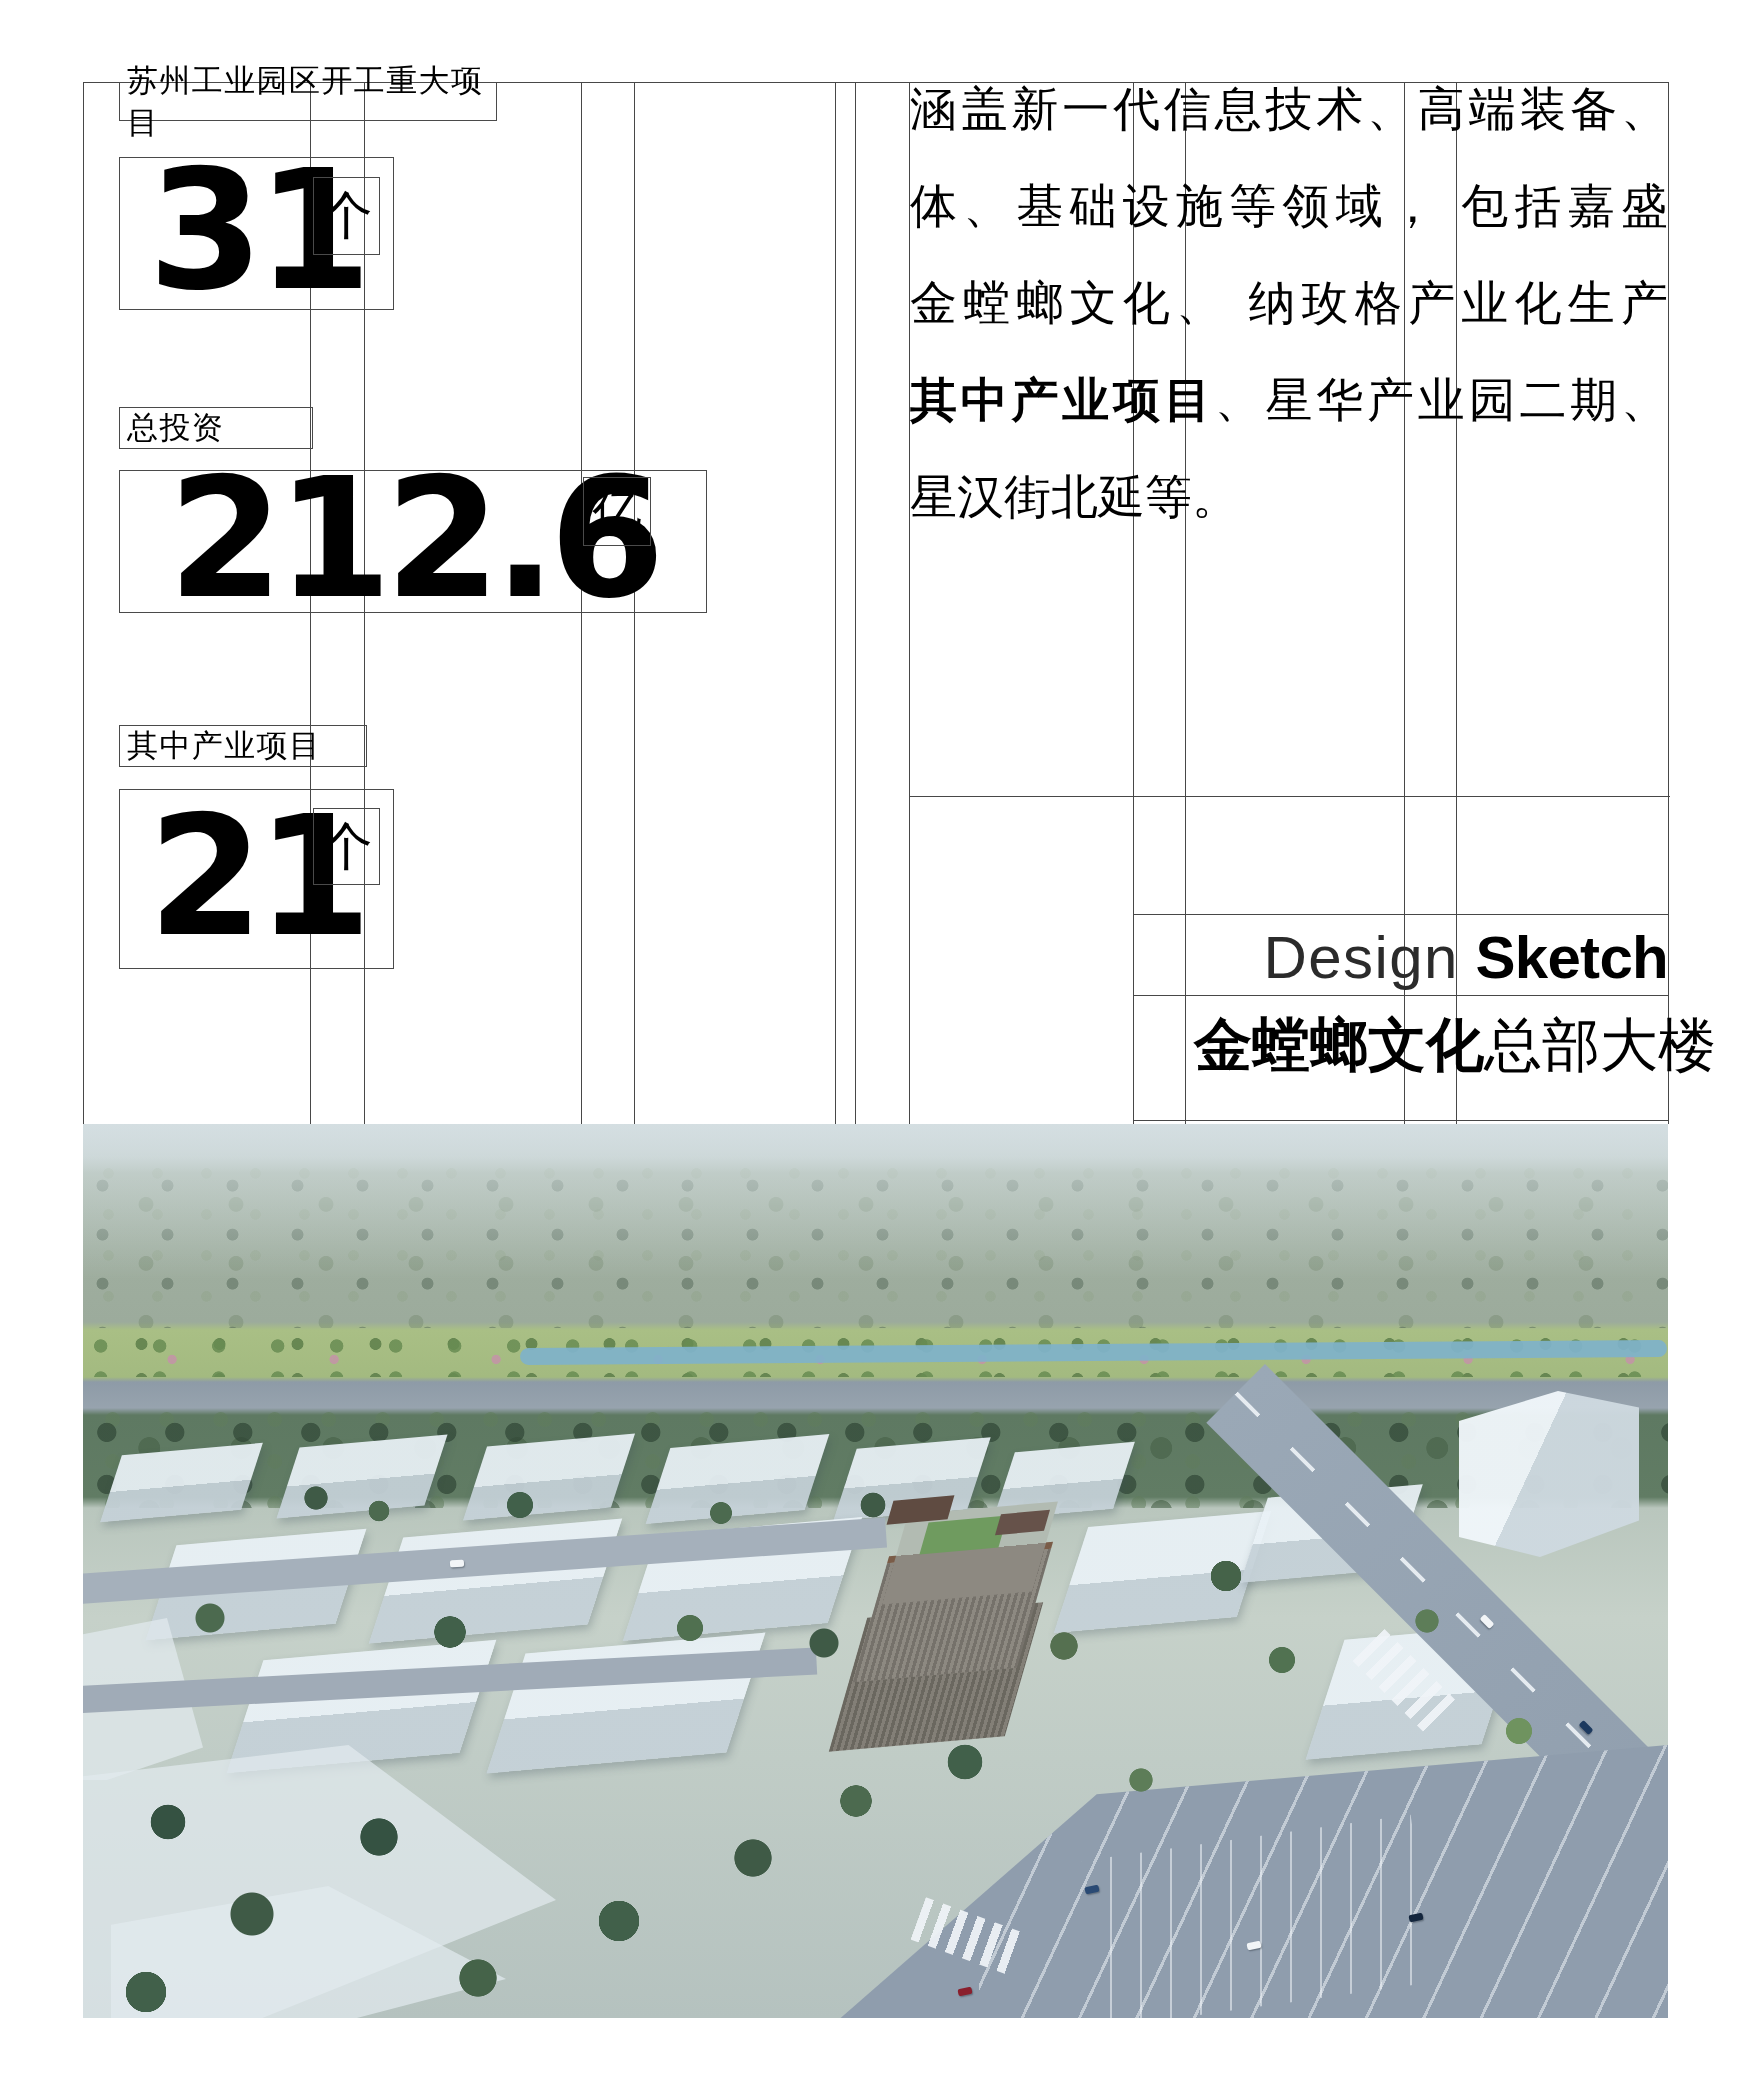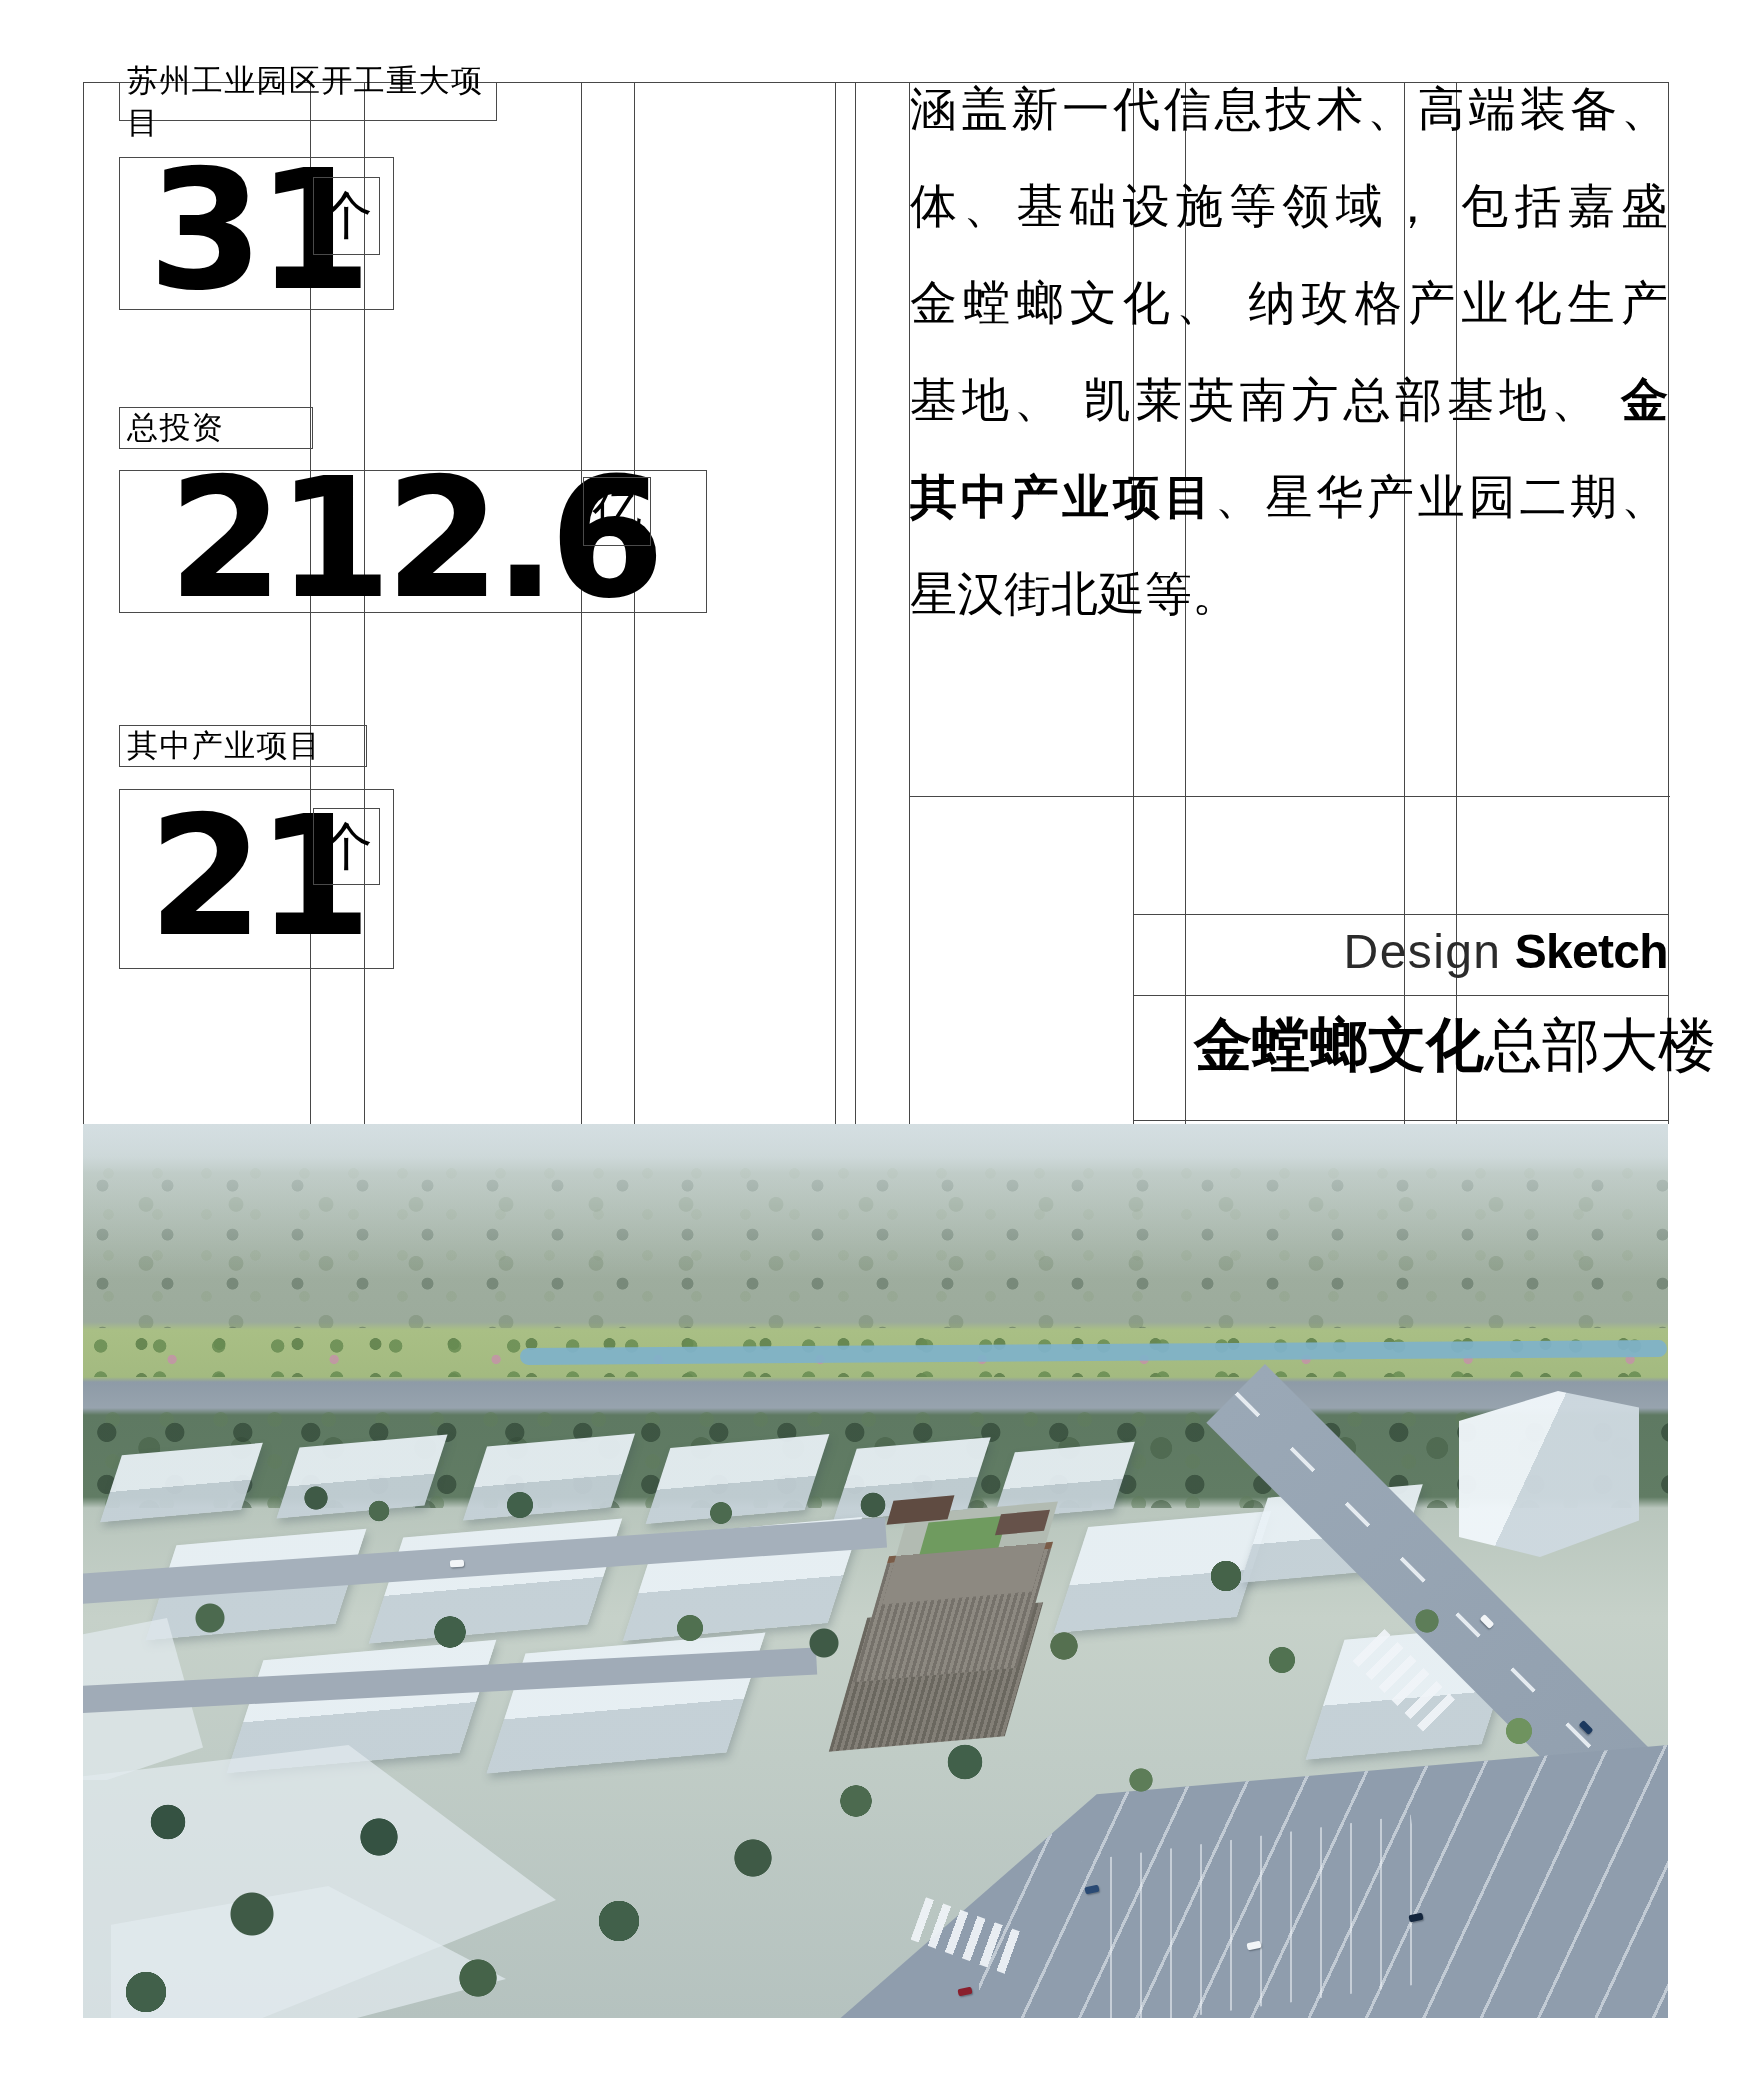--- a/index.html
+++ b/index.html
@@ -169,7 +169,6 @@
   <div class="desc-line"><span>涵盖新一代信息技术、高端装备、</span><span class="b"></span><span></span></div>
   <div class="desc-line"><span>体、基础设施等领域， 包括嘉盛</span><span class="b"></span><span></span></div>
   <div class="desc-line"><span>金螳螂文化、 纳玫格产业化生产</span><span class="b"></span><span></span></div>
-  <div class="desc-line"><span>基地、 凯莱英南方总部基地、 </span><span class="b">金</span><span></span></div>
   <div class="desc-line"><span></span><span class="b">其中产业项目</span><span>、星华产业园二期、</span></div>
   <div class="desc-line last"><span>星汉街北延等。</span><span class="b"></span><span></span></div>
 </div>

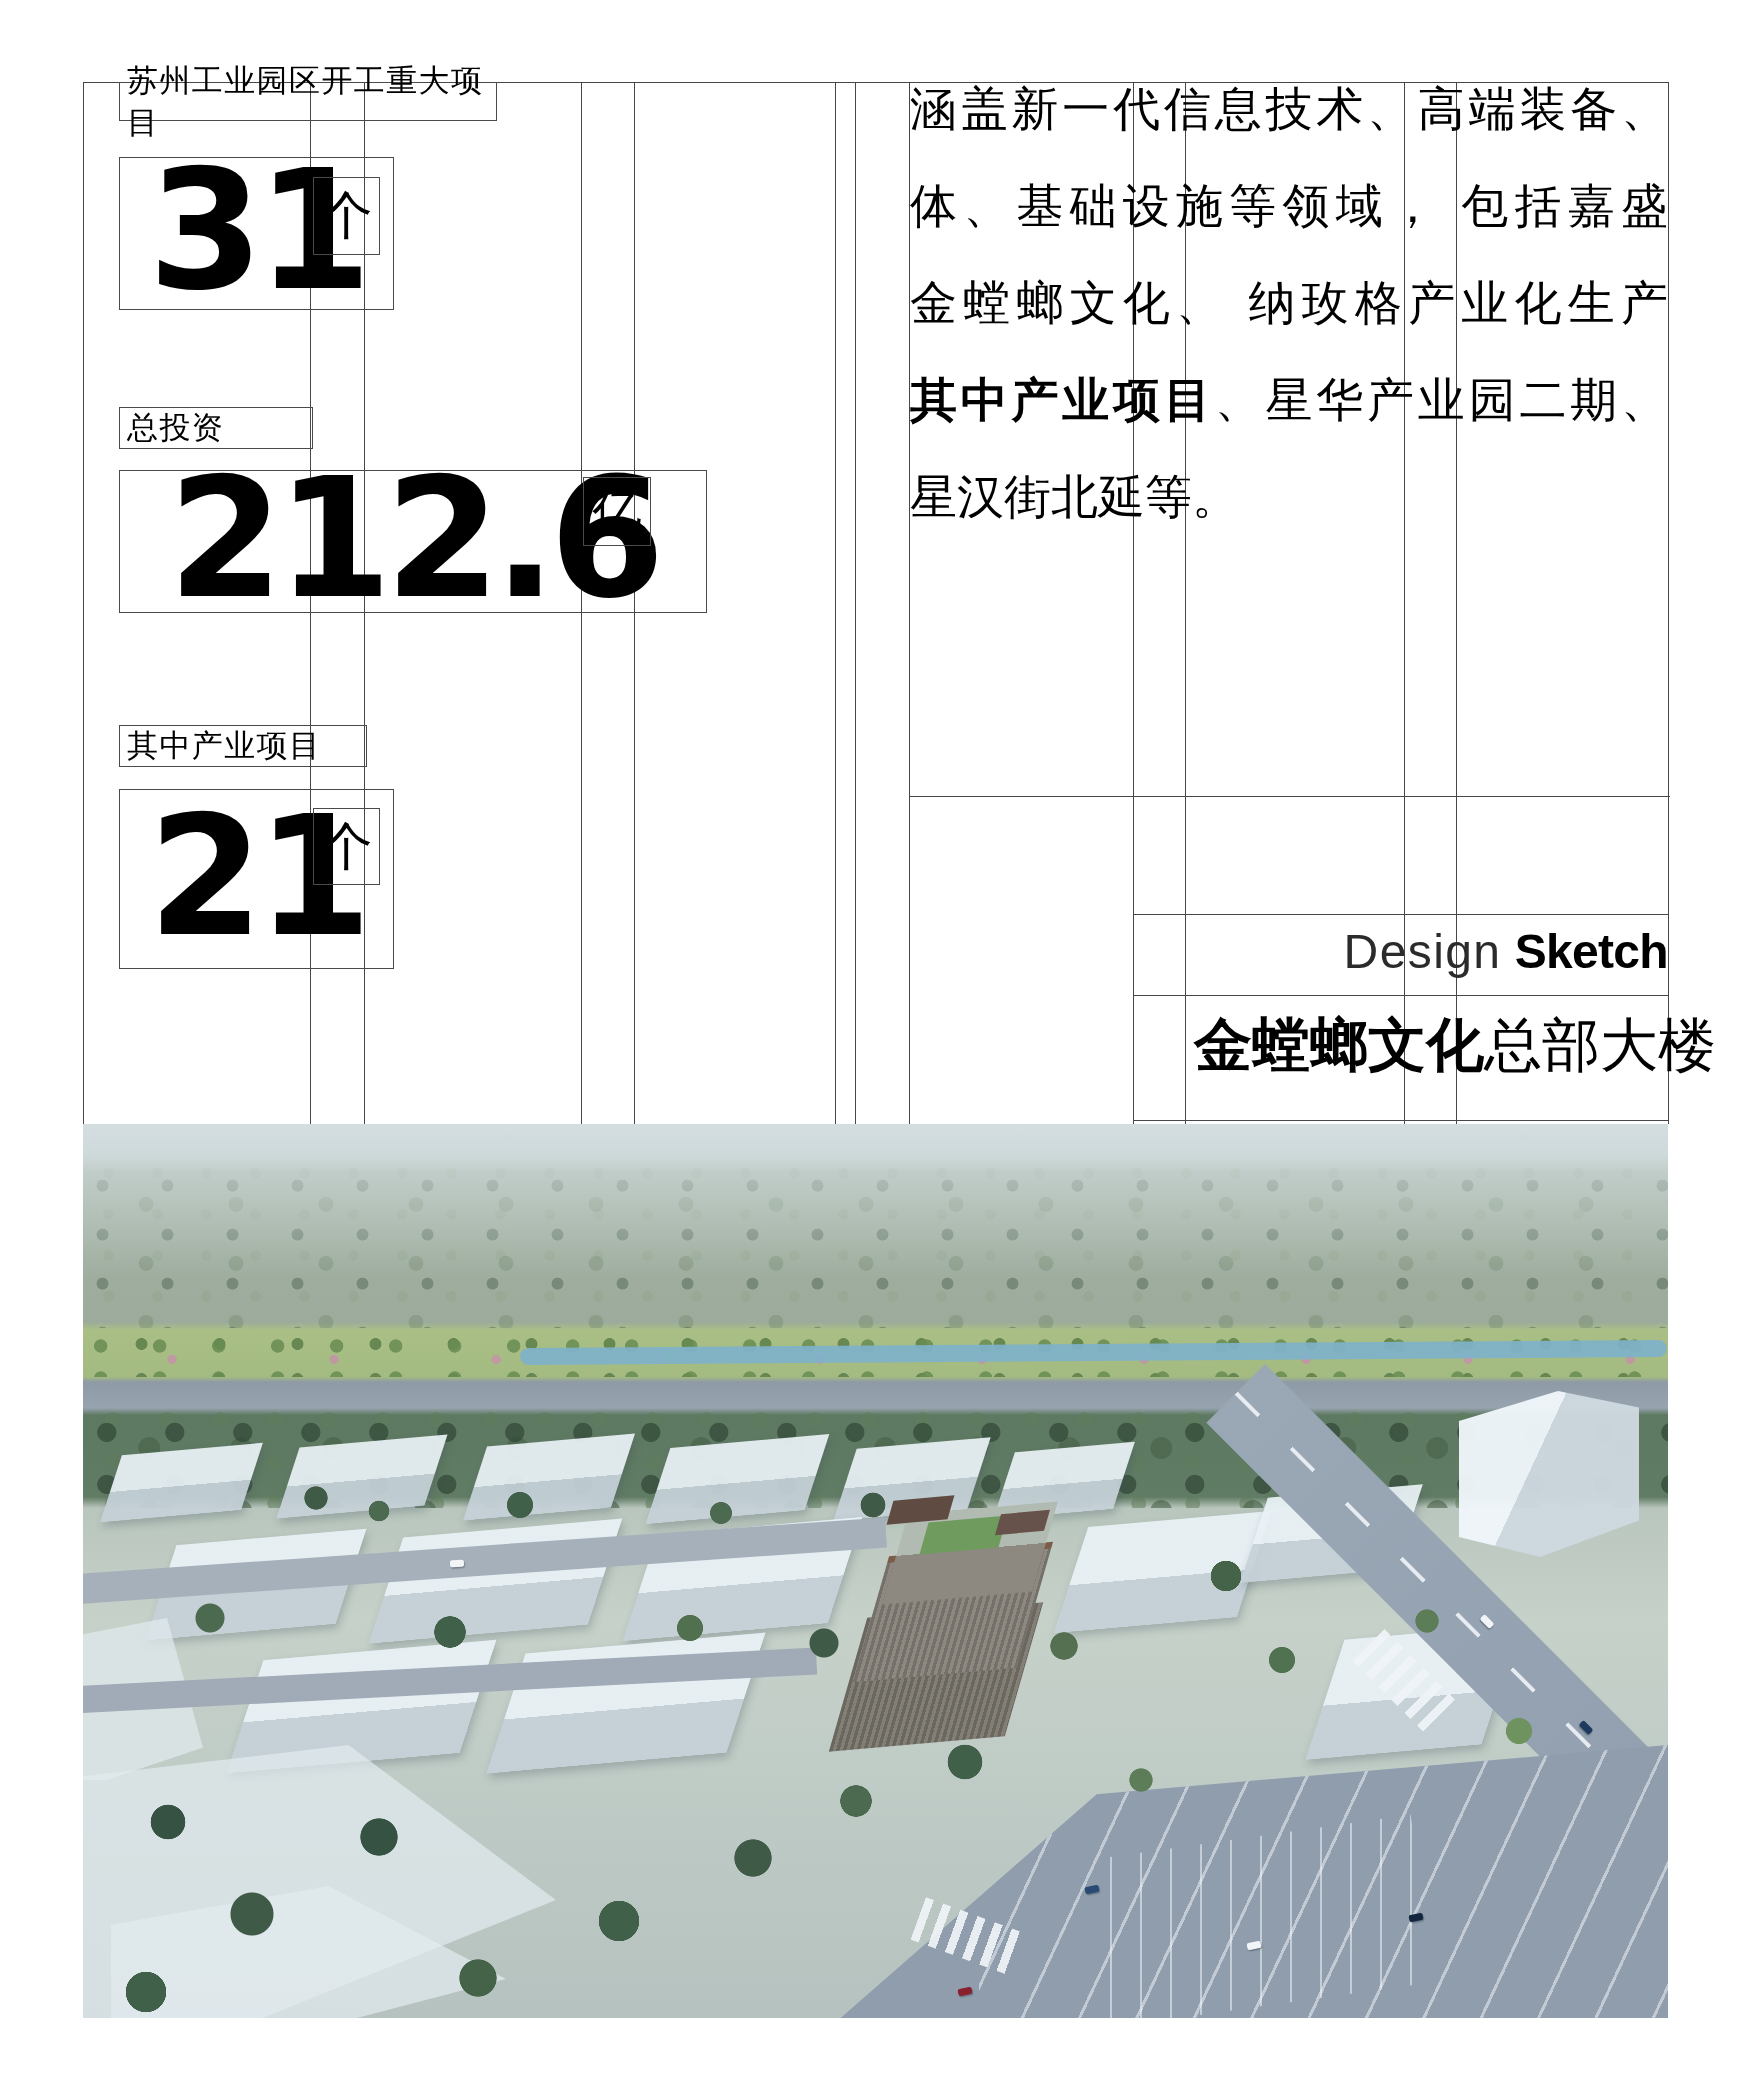--- a/index.html
+++ b/index.html
@@ -19,7 +19,7 @@
   .desc-line.last{text-align-last:left;-moz-text-align-last:left;}
   .desc-line .b{font-weight:800;}
   
-  .ds{position:absolute;right:83px;top:928px;width:536px;font-size:48px;line-height:1;text-align:right;white-space:nowrap;}
+  .ds{position:absolute;right:83px;top:928px;width:536px;font-size:60px;line-height:1;text-align:right;white-space:nowrap;}
   .ds .light{font-weight:200;color:#2b2b2b;letter-spacing:1.4px;}
   .ds .bold{font-weight:800;letter-spacing:-0.7px;}
   .caption{position:absolute;left:1194px;top:1016px;width:474px;font-size:58px;line-height:1;

